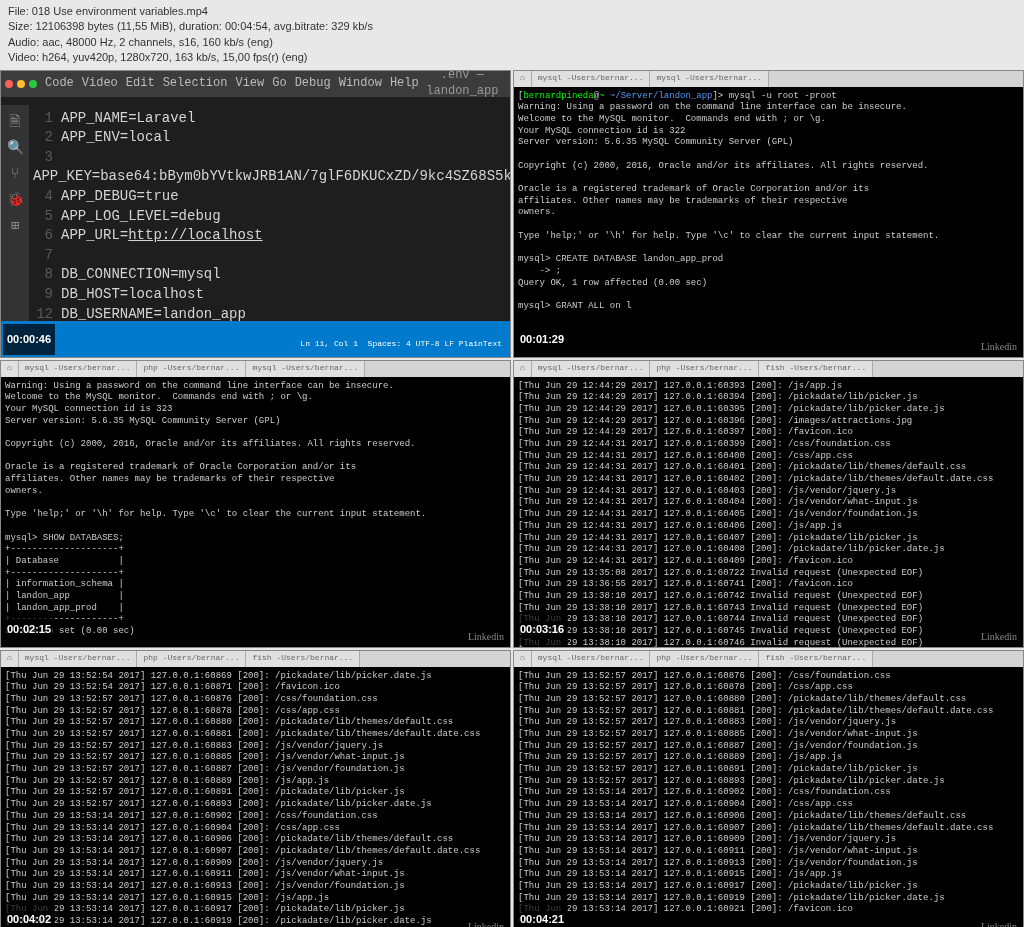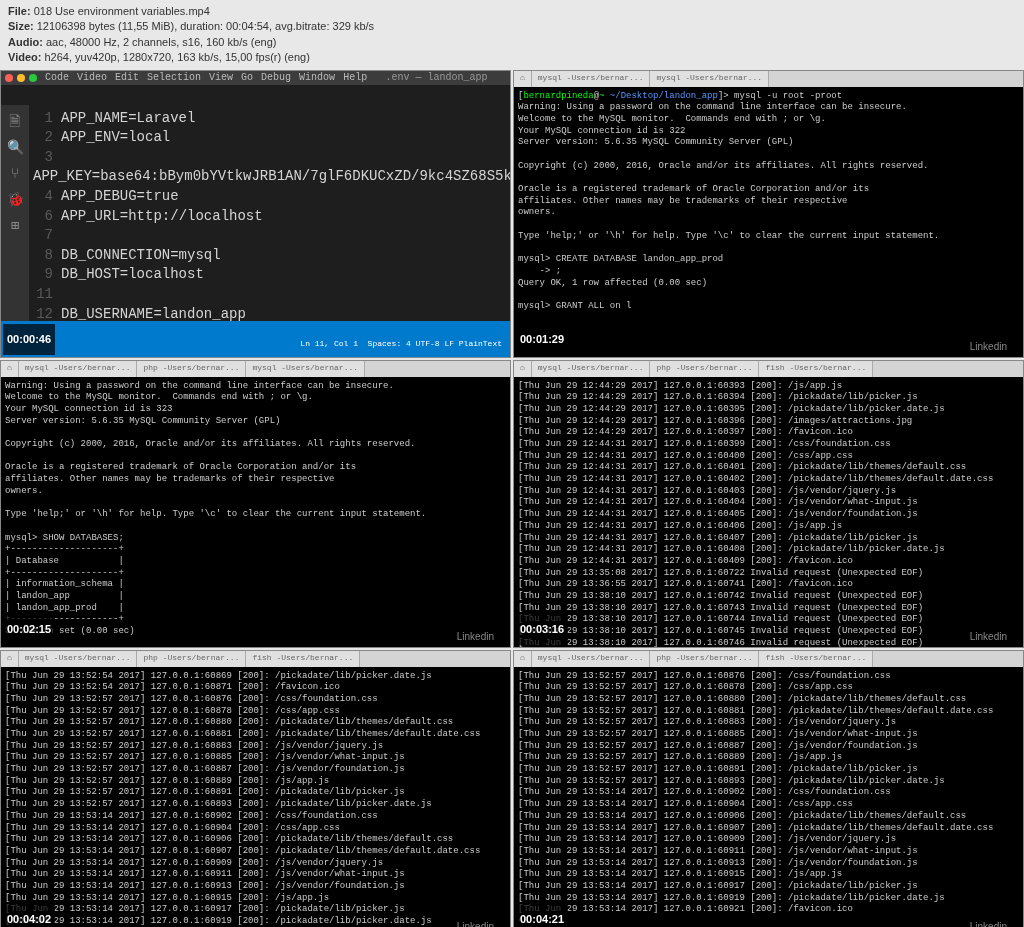--- a/index.html
+++ b/index.html
@@ -5,7 +5,7 @@
 *{margin:0;padding:0;box-sizing:border-box}
 body{width:1024px;height:927px;background:#e8e8e8;font-family:Arial,sans-serif;font-size:11px;overflow:hidden}
 .header-meta{padding:4px 8px;background:#e8e8e8;color:#333;line-height:1.4}
-.header-meta b{font-weight:bold}
+.header-meta b{font-weight:normal}
 .grid{display:grid;grid-template-columns:1fr 1fr;grid-template-rows:repeat(3,1fr);gap:2px;height:868px}
 .panel{position:relative;background:#000;overflow:hidden;border:1px solid #888;color:#ccc;font-family:'Courier New',monospace;font-size:9px;line-height:1.3}
 .panel-tabs{background:#d4d4d4;height:16px;display:flex;font-size:8px;color:#666}

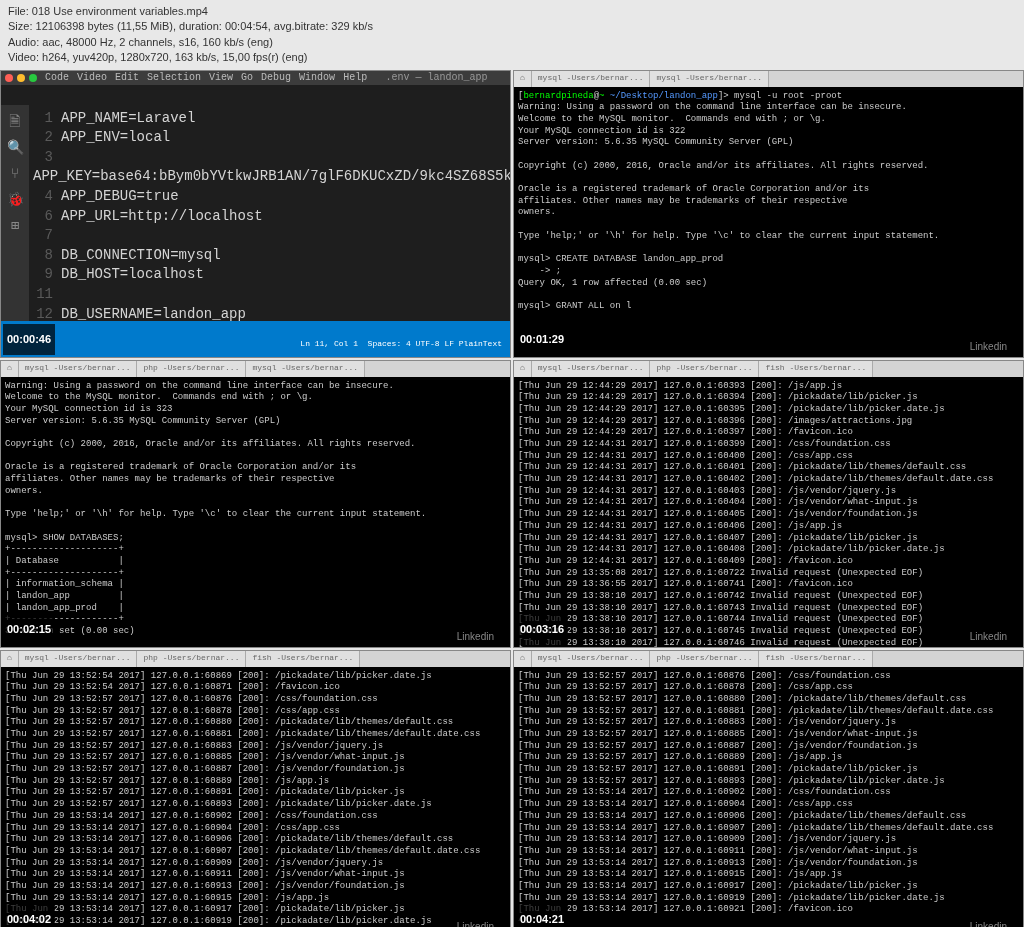--- a/index.html
+++ b/index.html
@@ -12,7 +12,7 @@
 .panel-tabs span{padding:2px 6px;border-right:1px solid #aaa;background:#e0e0e0}
 .panel-content{padding:4px;white-space:pre;overflow:hidden}
 .editor{background:#1e1e1e}
-.editor-top{background:#3c3c3c;height:14px;display:flex;align-items:center;padding:0 4px;font-size:10px;color:#999}
+.editor-top{background:#3c3c3c;height:26px;display:flex;align-items:center;padding:0 4px;font-size:12px;color:#999}
 .editor-top .dots{display:flex;gap:4px;margin-right:8px}
 .editor-top .dot{width:8px;height:8px;border-radius:50%}
 .dot-r{background:#ff5f56}.dot-y{background:#ffbd2e}.dot-g{background:#27c93f}

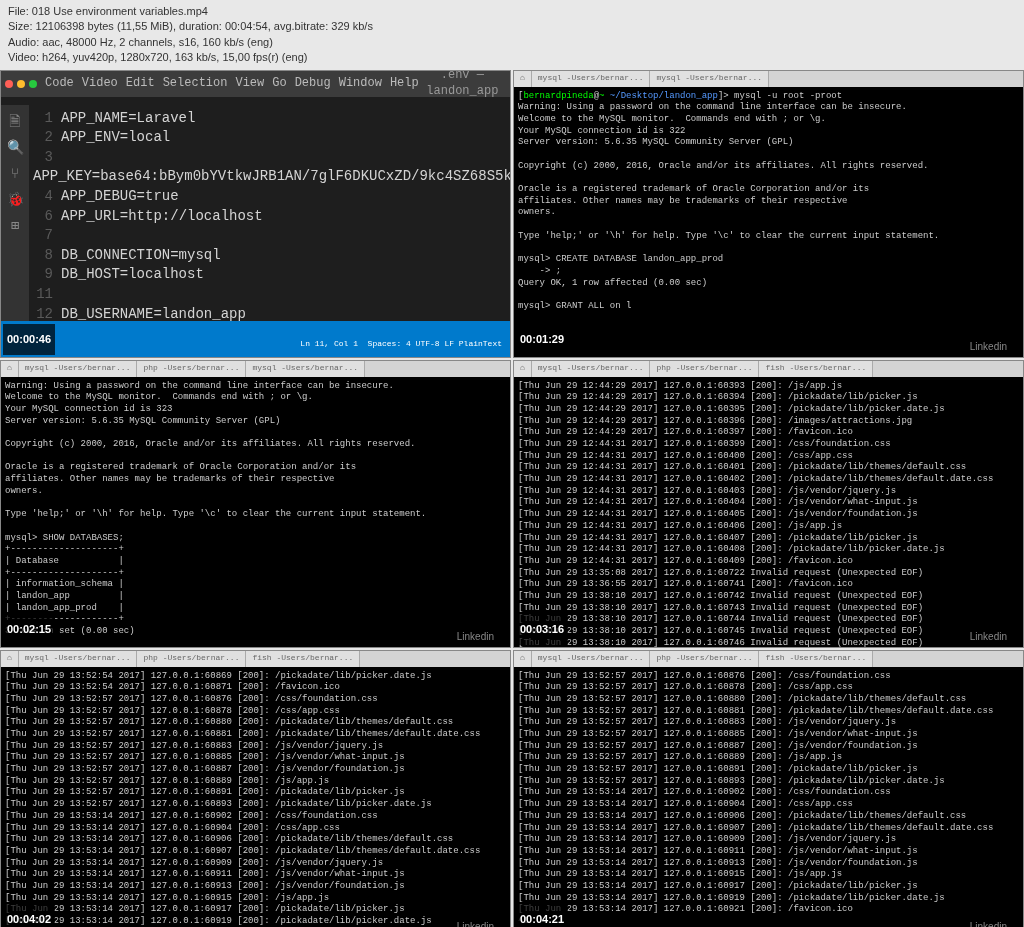--- a/index.html
+++ b/index.html
@@ -98,7 +98,7 @@
         <span>mysql -Users/bernar...</span>
         <span>mysql -Users/bernar...</span>
       </div>
-  <div class="panel-content">[<span class="prompt-g">bernardpineda</span>@<span class="prompt-g">~</span> <span class="prompt-b">~/Desktop/landon_app</span>]&gt; <span>mysql -u root -proot</span>
+  <div class="panel-content">[<span class="prompt-g">bernardpineda</span>@<span class="prompt-g">~</span> <span class="prompt-b">~/Server/landon_app</span>]&gt; <span>mysql -u root -proot</span>
 <span id="p2body">Warning: Using a password on the command line interface can be insecure.
 Welcome to the MySQL monitor.  Commands end with ; or \g.
 Your MySQL connection id is 322

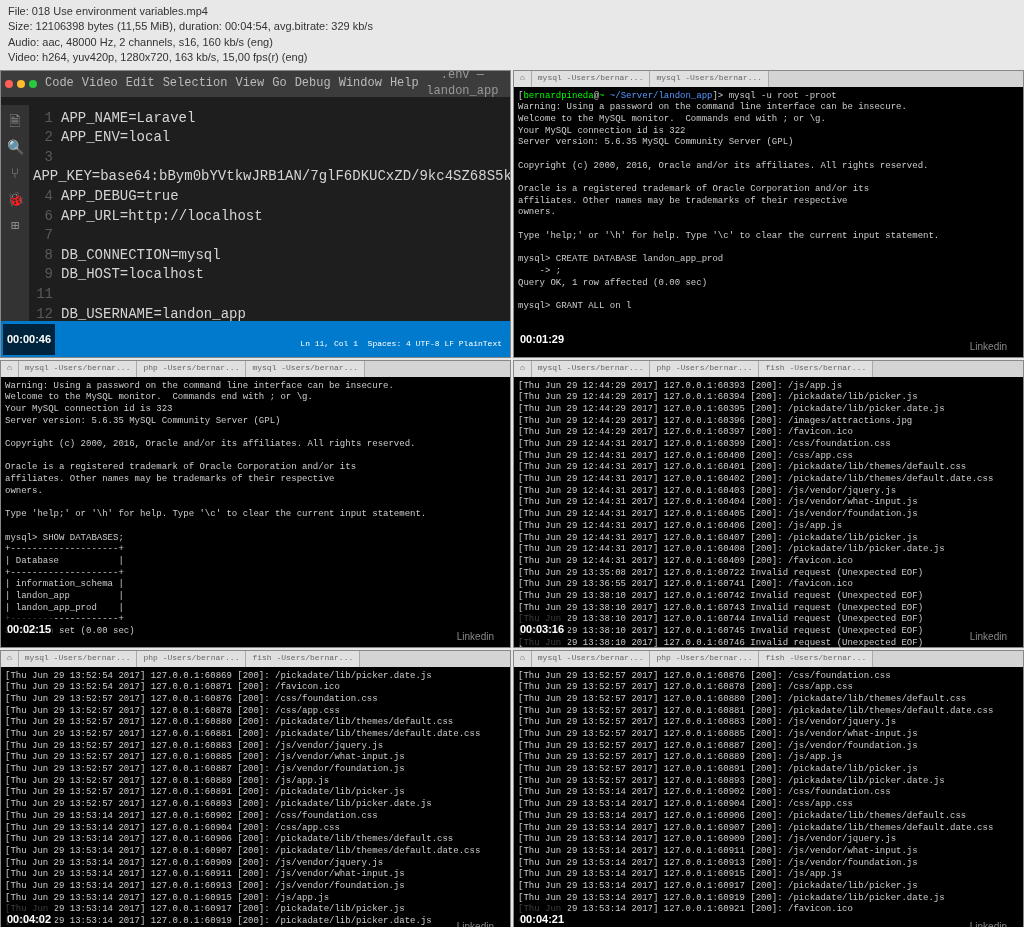--- a/index.html
+++ b/index.html
@@ -71,6 +71,7 @@
         <div><span class="ln">2</span>APP_ENV=local</div>
         <div><span class="ln">3</span>APP_KEY=base64:bBym0bYVtkwJRB1AN/7glF6DKUCxZD/9kc4SZ68S5kY=</div>
         <div><span class="ln">4</span>APP_DEBUG=true</div>
+        <div><span class="ln">5</span>APP_LOG_LEVEL=debug</div>
         <div><span class="ln">6</span>APP_URL=<span style="">http://localhost</span></div>
         <div><span class="ln">7</span></div>
         <div><span class="ln">8</span>DB_CONNECTION=mysql</div>

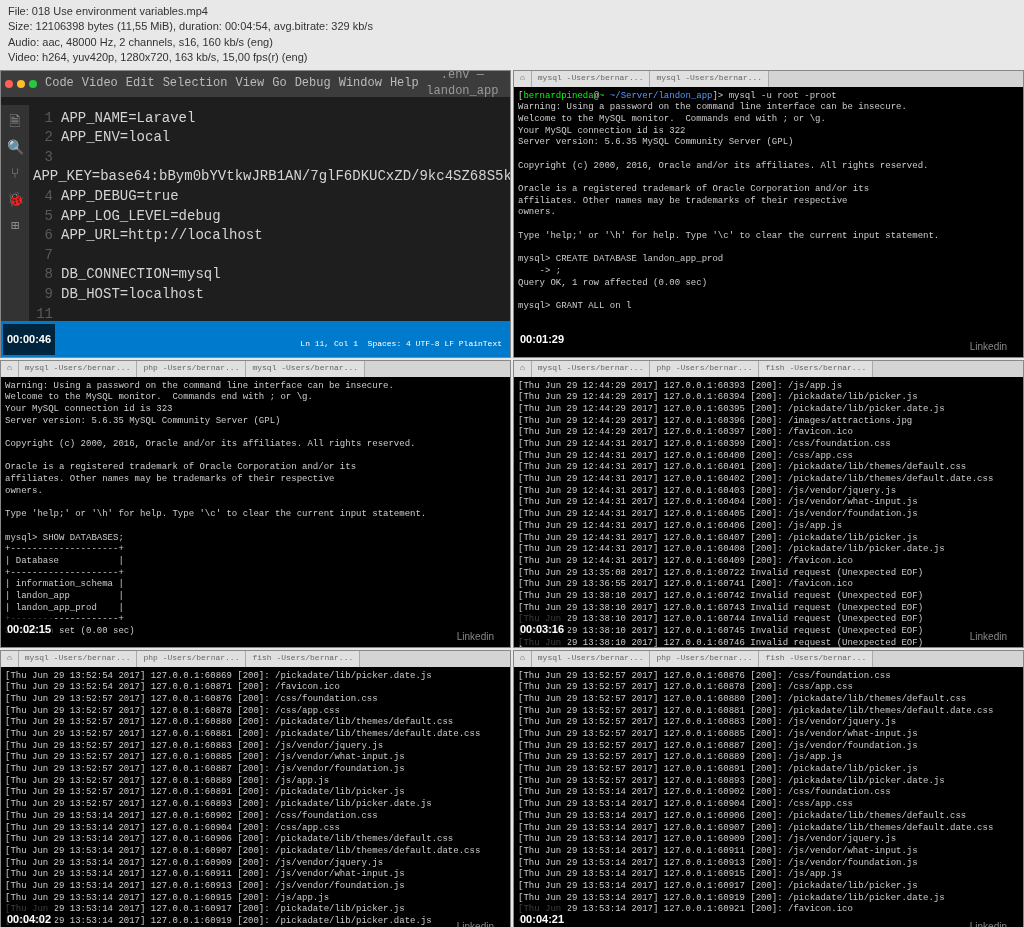--- a/index.html
+++ b/index.html
@@ -72,7 +72,7 @@
         <div><span class="ln">3</span>APP_KEY=base64:bBym0bYVtkwJRB1AN/7glF6DKUCxZD/9kc4SZ68S5kY=</div>
         <div><span class="ln">4</span>APP_DEBUG=true</div>
         <div><span class="ln">5</span>APP_LOG_LEVEL=debug</div>
-        <div><span class="ln">6</span>APP_URL=<span style="">http://localhost</span></div>
+        <div><span class="ln">6</span>APP_URL=<span style="text-decoration:underline">http://localhost</span></div>
         <div><span class="ln">7</span></div>
         <div><span class="ln">8</span>DB_CONNECTION=mysql</div>
         <div><span class="ln">9</span>DB_HOST=localhost</div>

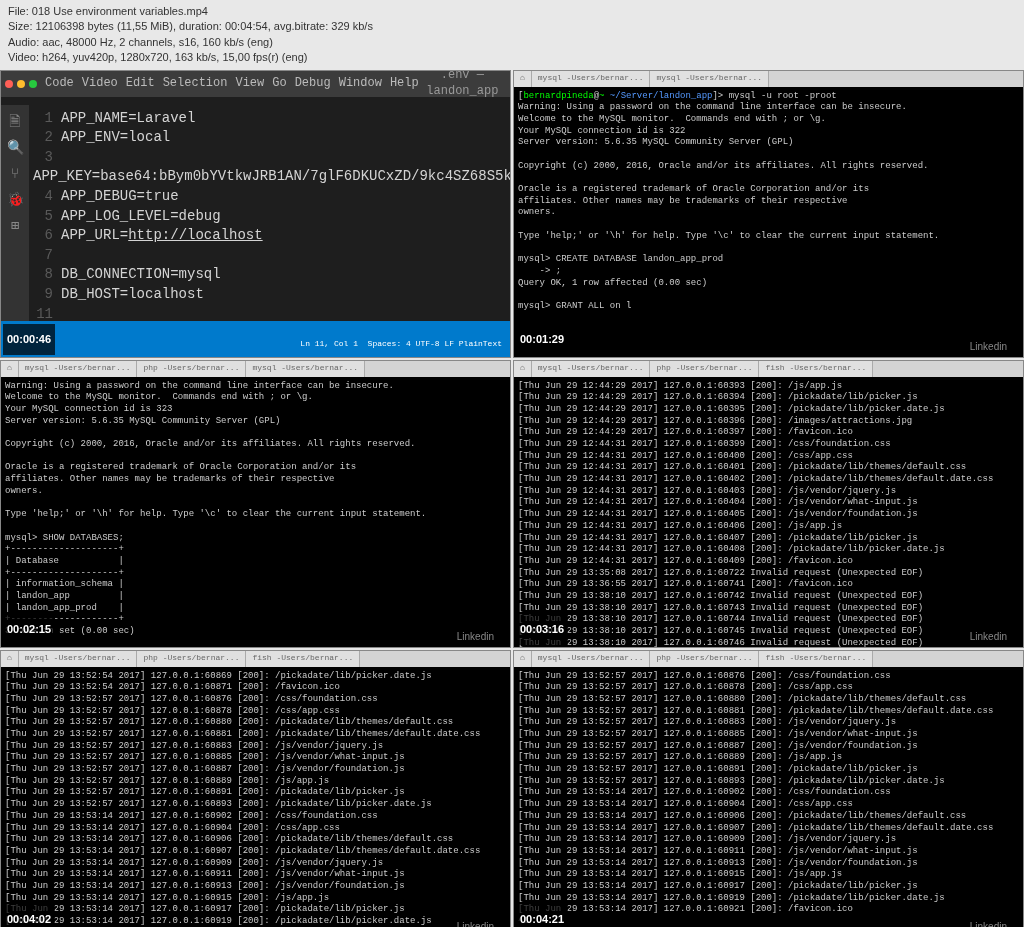--- a/index.html
+++ b/index.html
@@ -76,7 +76,6 @@
         <div><span class="ln">7</span></div>
         <div><span class="ln">8</span>DB_CONNECTION=mysql</div>
         <div><span class="ln">9</span>DB_HOST=localhost</div>
-        <div><span class="ln">11</span></div>
         <div><span class="ln">12</span>DB_USERNAME=landon_app</div>
         <div><span class="ln">13</span>DB_PASSWORD=landon_app</div>
         <div><span class="ln">14</span></div>

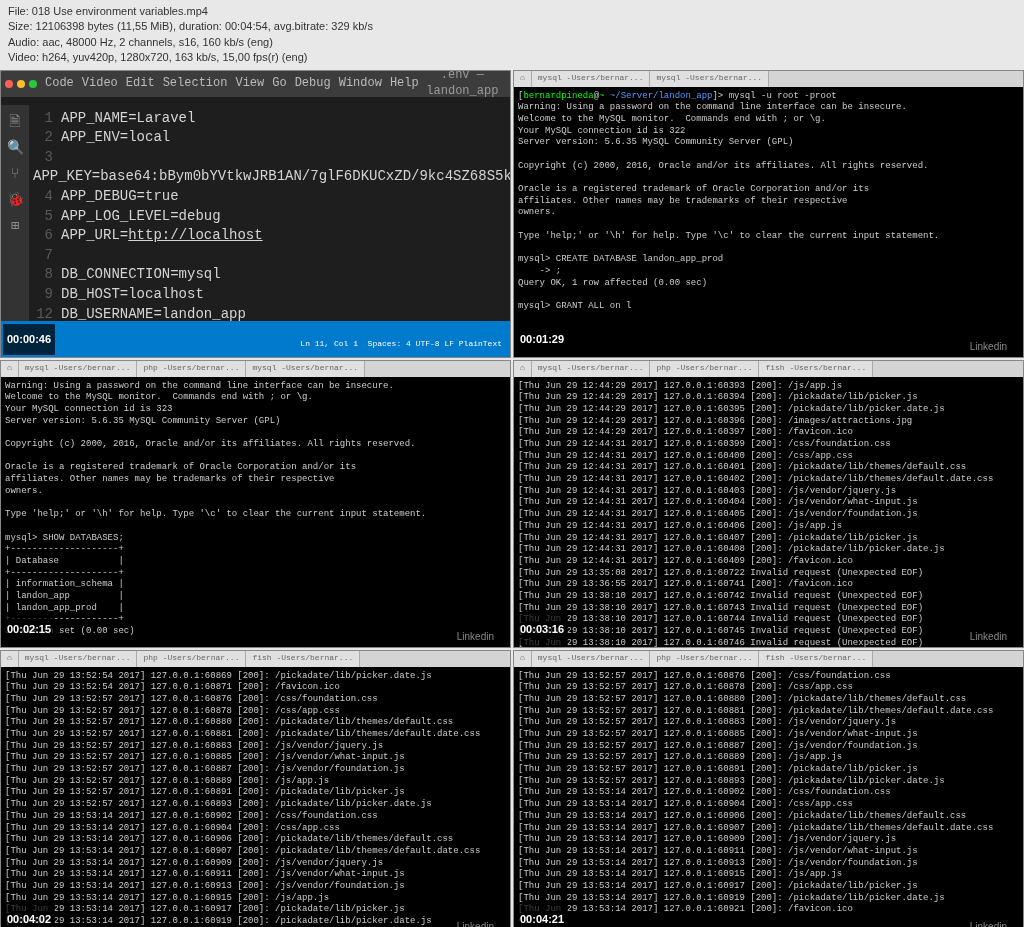--- a/index.html
+++ b/index.html
@@ -24,7 +24,7 @@
 .editor-code .ln{color:#5a5a5a;display:inline-block;width:20px;text-align:right;margin-right:8px}
 .editor-status{position:absolute;bottom:0;left:0;right:0;height:16px;background:#007acc;color:#fff;font-size:8px;padding:18px 8px;display:flex;justify-content:space-between}
 .timestamp{position:absolute;bottom:2px;left:2px;background:rgba(0,0,0,0.7);color:#fff;font-size:11px;font-weight:bold;padding:8px 4px;font-family:Arial}
-.linkedin{position:absolute;bottom:4px;right:16px;color:#888;font-size:10px;font-family:Liberation Sans, sans-serif}
+.linkedin{position:absolute;bottom:4px;right:6px;color:#888;font-size:10px;font-family:Liberation Serif, serif}
 .prompt-g{color:#00ff00}.prompt-b{color:#5599ff}
 </style>
 </head>

